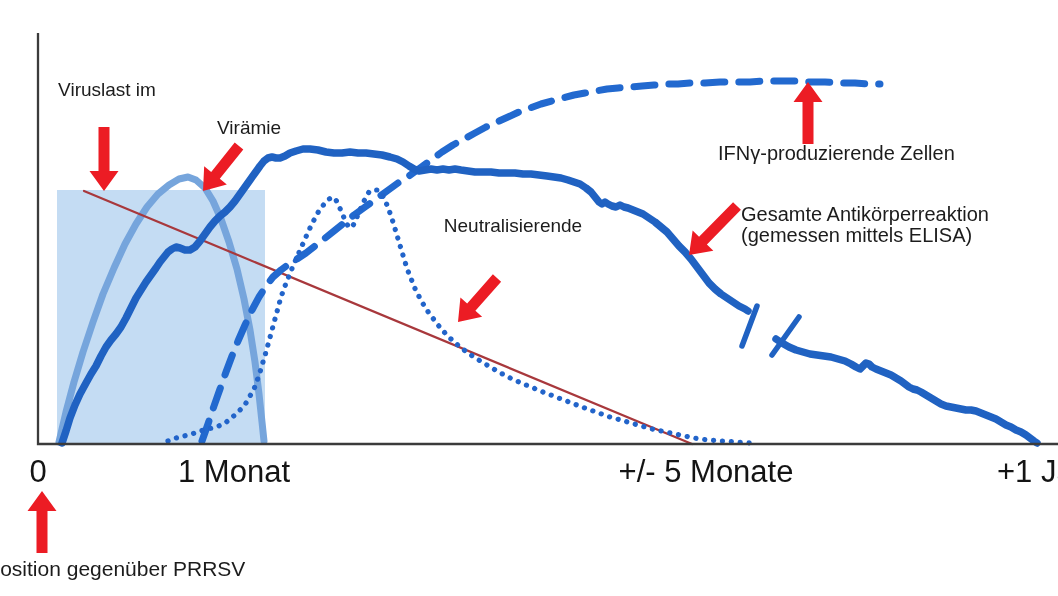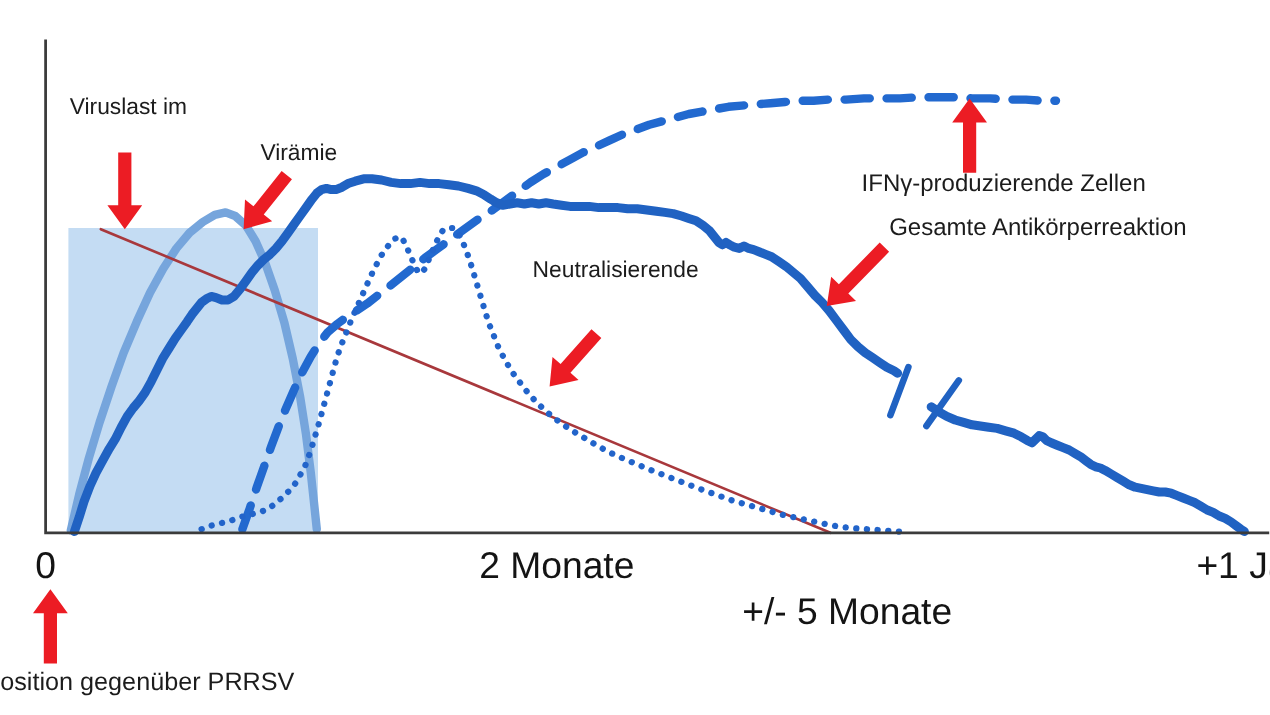--- a/index.html
+++ b/index.html
@@ -16,7 +16,7 @@
   .lbl-viraemie{left:217px;top:118px;}
   .lbl-neutral{left:422px;top:216px;width:182px;}
   .lbl-ifn{left:678px;top:143px;margin-left:40px;}
-  .lbl-gesamte{left:741px;top:180px;line-height:1.05;}
+  .lbl-gesamte{left:741px;top:204px;line-height:1.05;}
   .lbl-exposition{left:-36px;top:558px;font-size:21px;}
   .tick{position:absolute;top:454px;font-size:31px;color:#141414;transform:translateX(-50%);white-space:nowrap;}
   .tick.t0{left:38px;}

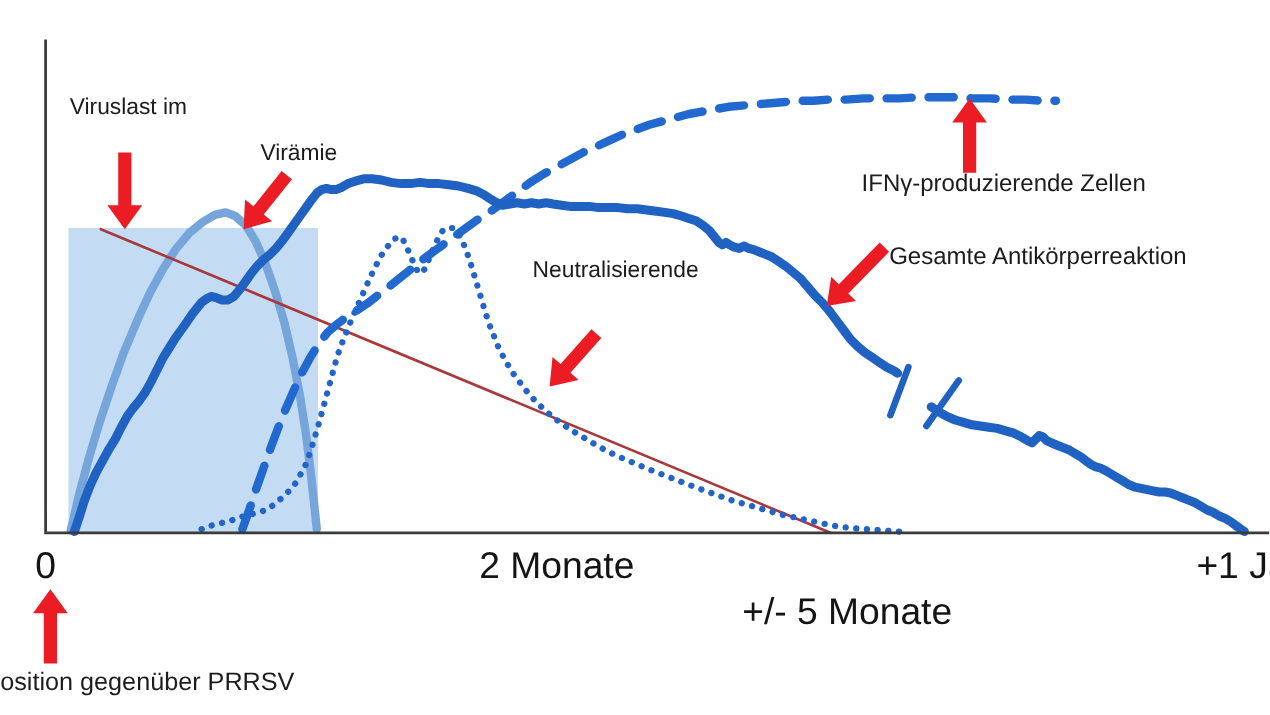--- a/index.html
+++ b/index.html
@@ -63,6 +63,7 @@
 
   <div class="lbl sz20 lbl-gesamte">
     <div>Gesamte Antikörperreaktion</div>
+    <div>(gemessen mittels ELISA)</div>
   </div>
 
   <div class="lbl lbl-exposition">Exposition gegenüber PRRSV</div>

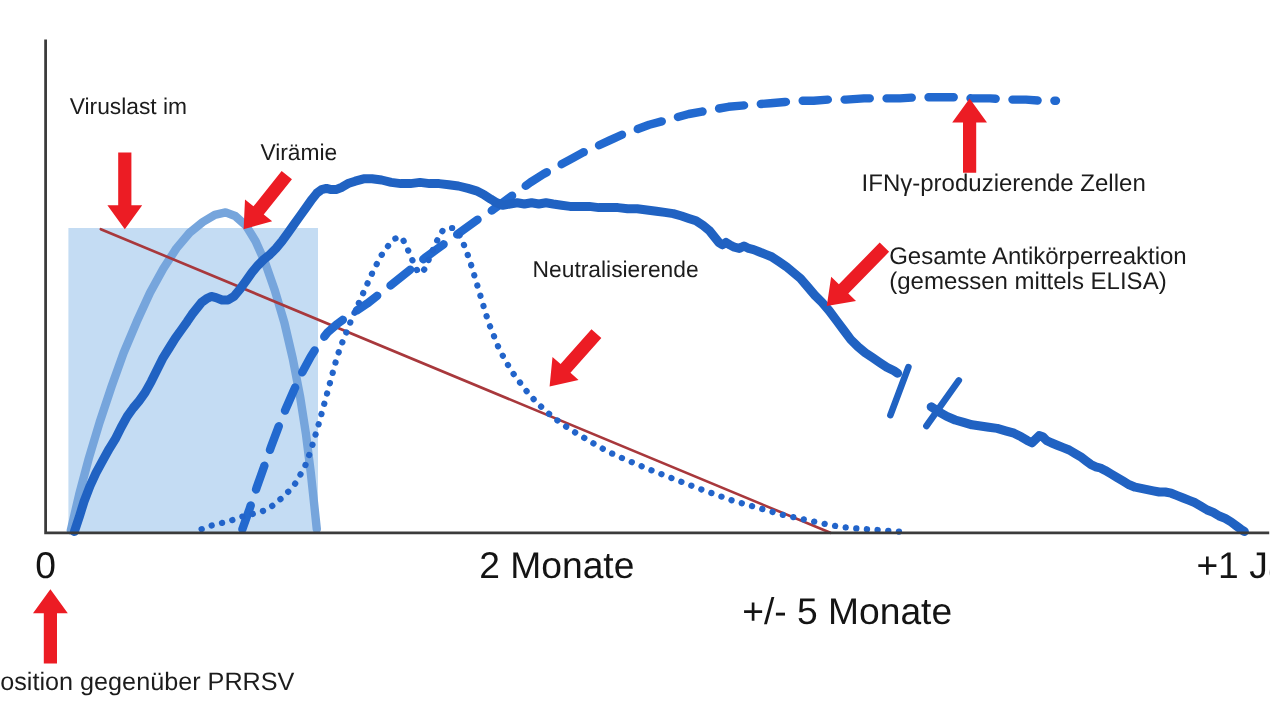--- a/index.html
+++ b/index.html
@@ -69,6 +69,7 @@
   <div class="lbl lbl-exposition">Exposition gegenüber PRRSV</div>
 
   <span class="tick t0">0</span>
+  <span class="tick t1">1 Monat</span>
   <span class="tick t2">2 Monate</span>
   <span class="tick t3">+/- 5 Monate</span>
   <span class="tick t4">+1 Jahr</span>

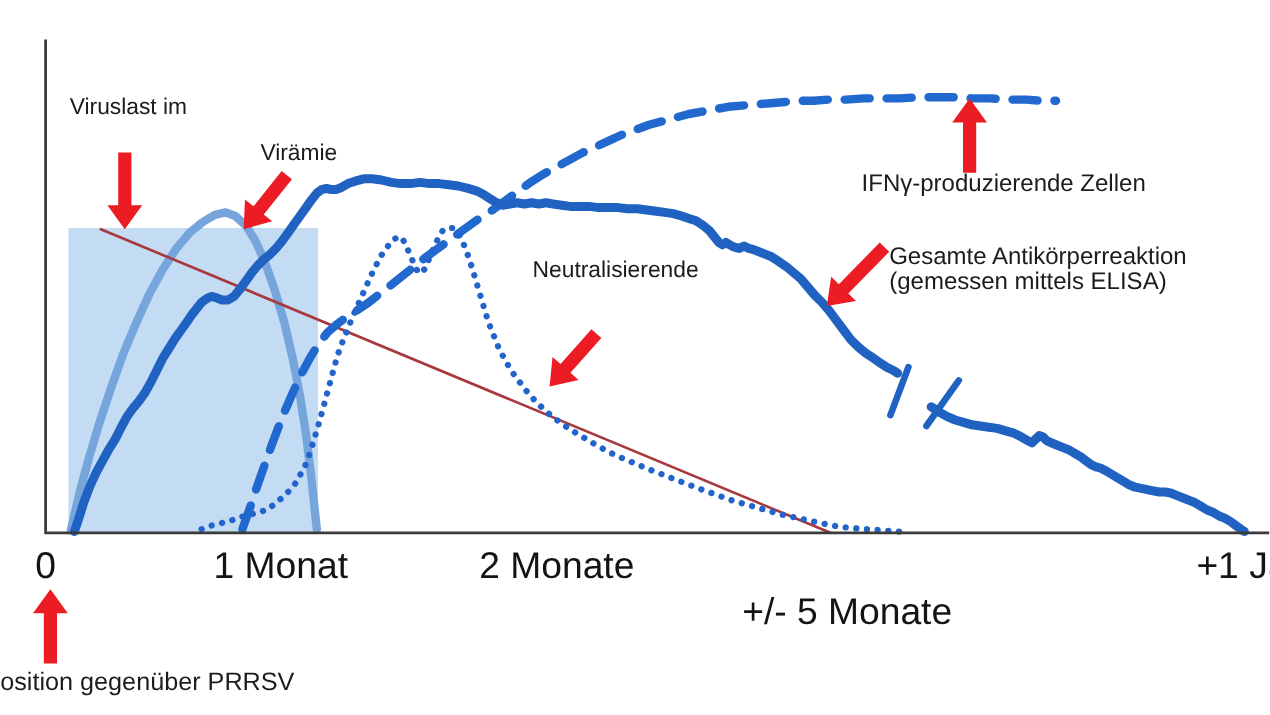--- a/index.html
+++ b/index.html
@@ -70,7 +70,6 @@
 
   <span class="tick t0">0</span>
   <span class="tick t1">1 Monat</span>
-  <span class="tick t2">2 Monate</span>
   <span class="tick t3">+/- 5 Monate</span>
   <span class="tick t4">+1 Jahr</span>
 

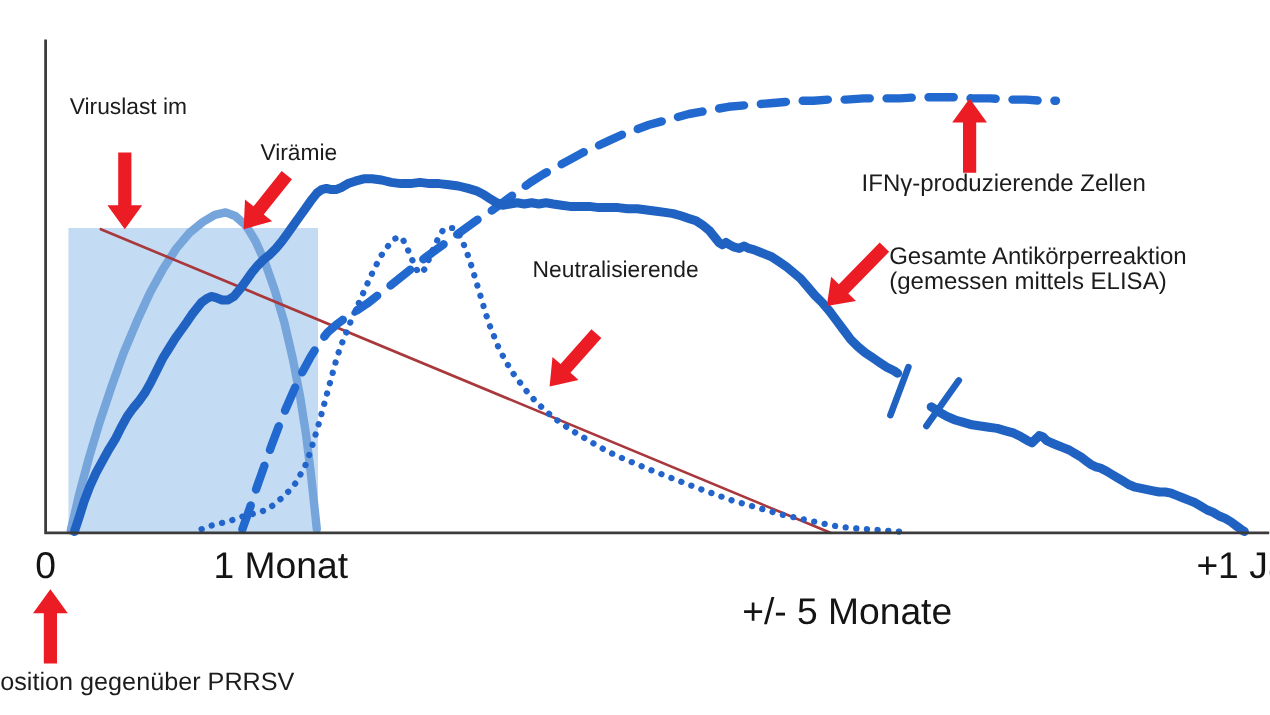--- a/index.html
+++ b/index.html
@@ -22,7 +22,7 @@
   .tick.t0{left:38px;}
   .tick.t1{left:234px;}
   .tick.t2{left:464px;}
-  .tick.t3{left:706px;margin-top:38px;}
+  .tick.t3{left:706px;}
   .tick.t4{left:997px;transform:none;}
 </style>
 </head>

